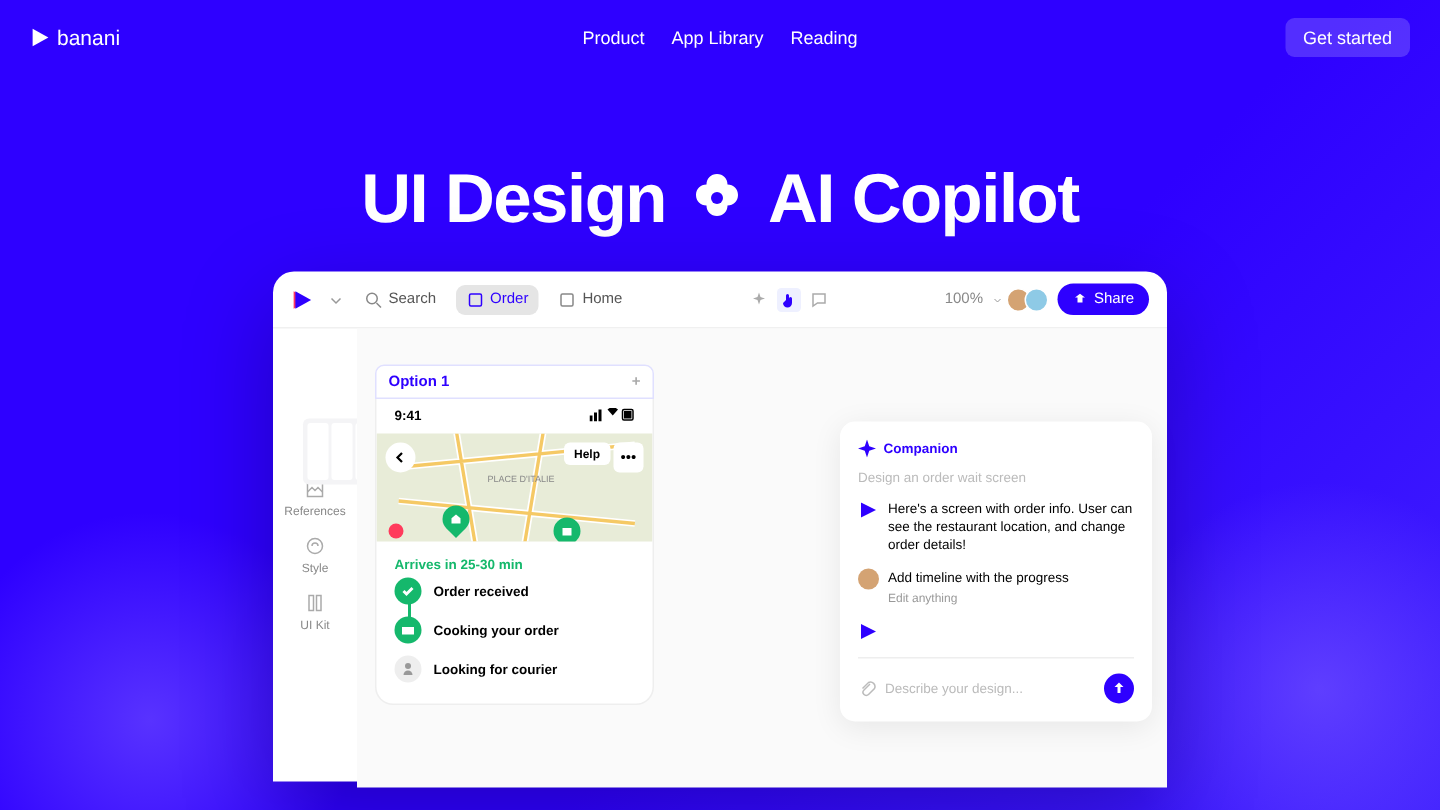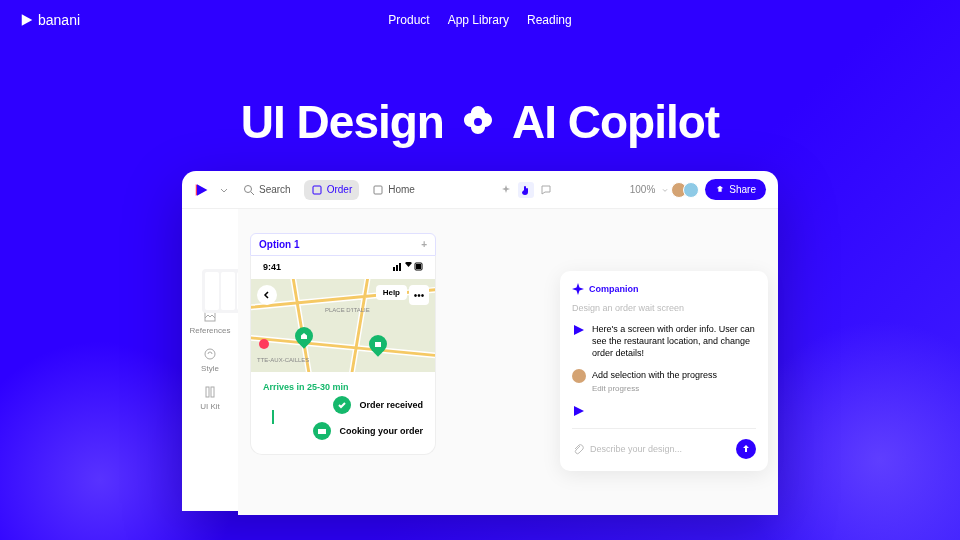--- a/index.html
+++ b/index.html
@@ -74,6 +74,7 @@
     <a href="#">App Library</a>
     <a href="#">Reading</a>
   </div>
+  <button class="cta">Get started</button>
 </div>
 
 <div class="hero">

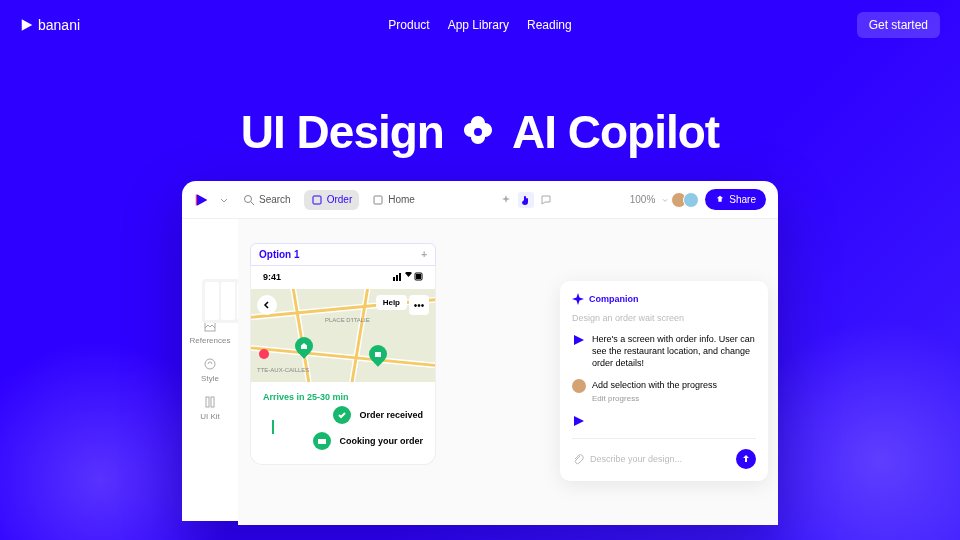--- a/index.html
+++ b/index.html
@@ -33,7 +33,7 @@
 .option-tab { color: #2E00FF; font-size: 10px; font-weight: 600; padding: 5px 8px; background: white; border: 1px solid #e0e0ff; border-radius: 6px 6px 0 0; display: inline-flex; width: 186px; justify-content: space-between; align-items: flex-end; }
 .phone { width: 186px; background: white; border-radius: 0 0 12px 12px; overflow: hidden; border: 1px solid #eee; border-top: none; }
 .phone-status { display: flex; justify-content: space-between; padding: 6px 12px; font-size: 9px; font-weight: 600; }
-.map { height: 93px; background: #e8ecd8; position: relative; overflow: hidden; }
+.map { height: 72px; background: #e8ecd8; position: relative; overflow: hidden; }
 .map-label { position: absolute; font-size: 6px; color: #888; text-transform: uppercase; }
 .map-back { position: absolute; top: 6px; left: 6px; width: 20px; height: 20px; background: white; border-radius: 50%; display: flex; align-items: center; justify-content: center; font-size: 12px; }
 .map-help { position: absolute; top: 6px; right: 28px; background: white; padding: 3px 7px; border-radius: 4px; font-size: 8px; font-weight: 600; }

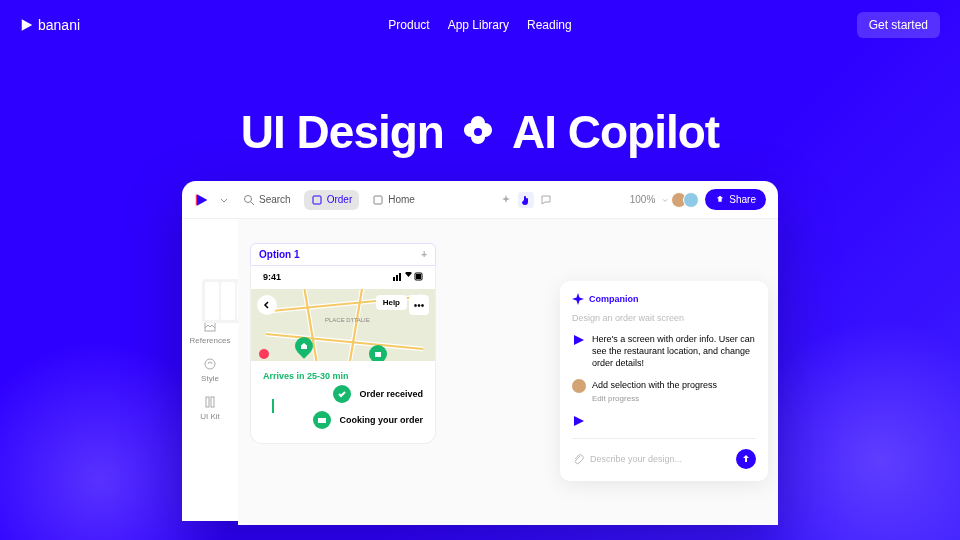--- a/index.html
+++ b/index.html
@@ -254,7 +254,7 @@
         </div>
         <div class="comp-msg">
           <div class="comp-avatar" style="background:#d4a373"></div>
-          <div><span>Add selection with the progress</span><small>Edit progress</small></div>
+          <div><span>Add timeline with the progress</span><small>Edit progress</small></div>
         </div>
         <div class="comp-msg">
           <svg class="comp-avatar" viewBox="0 0 14 14">

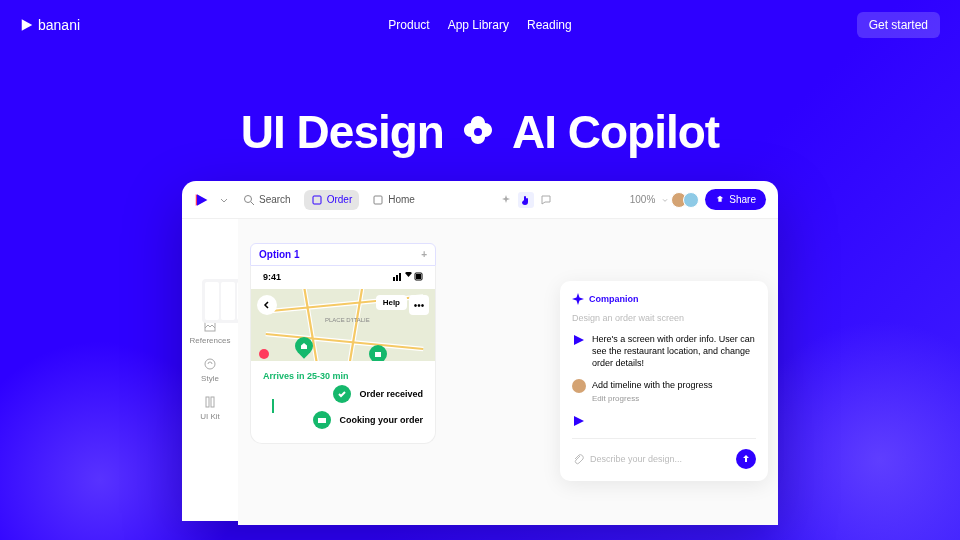--- a/index.html
+++ b/index.html
@@ -43,7 +43,7 @@
 .order-body { padding: 10px 12px; }
 .arrives { color: #15b86c; font-size: 9px; font-weight: 700; }
 .preparing { font-size: 13px; font-weight: 800; margin: 2px 0 8px; }
-.step { display: flex; align-items: center; gap: 8px; font-size: 9px; font-weight: 600; padding: 4px 0; position: relative; justify-content: flex-end; }
+.step { display: flex; align-items: center; gap: 8px; font-size: 9px; font-weight: 600; padding: 4px 0; position: relative; }
 .step-icon { width: 18px; height: 18px; border-radius: 50%; display: flex; align-items: center; justify-content: center; flex-shrink: 0; z-index: 1; }
 .step-line { position: absolute; left: 9px; top: 18px; width: 2px; height: 14px; background: #15b86c; }
 .companion { position: absolute; right: 10px; top: 62px; width: 208px; background: white; border-radius: 10px; box-shadow: 0 4px 20px rgba(0,0,0,0.08); padding: 12px; font-size: 9px; }

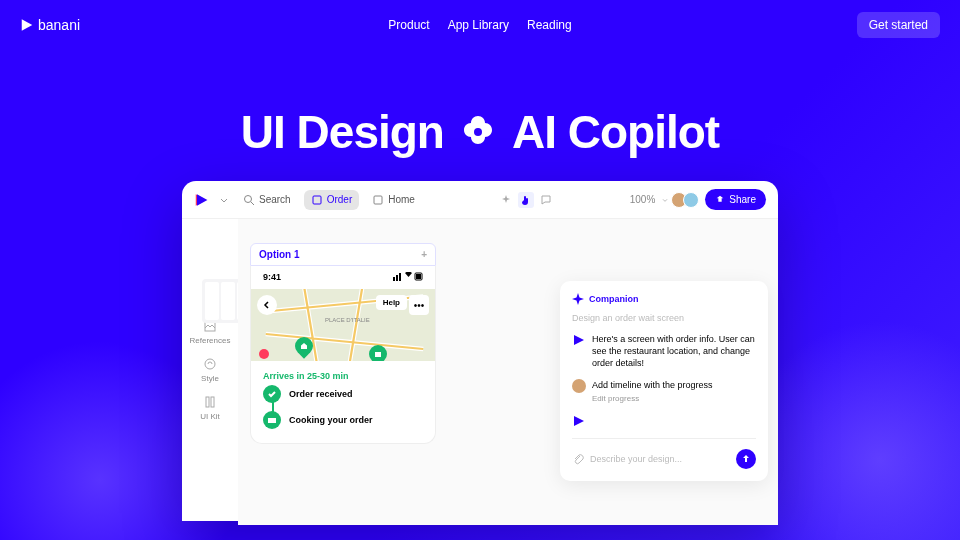--- a/index.html
+++ b/index.html
@@ -254,7 +254,7 @@
         </div>
         <div class="comp-msg">
           <div class="comp-avatar" style="background:#d4a373"></div>
-          <div><span>Add timeline with the progress</span><small>Edit progress</small></div>
+          <div><span>Add timeline with the progress</span><small>Edit anything</small></div>
         </div>
         <div class="comp-msg">
           <svg class="comp-avatar" viewBox="0 0 14 14">

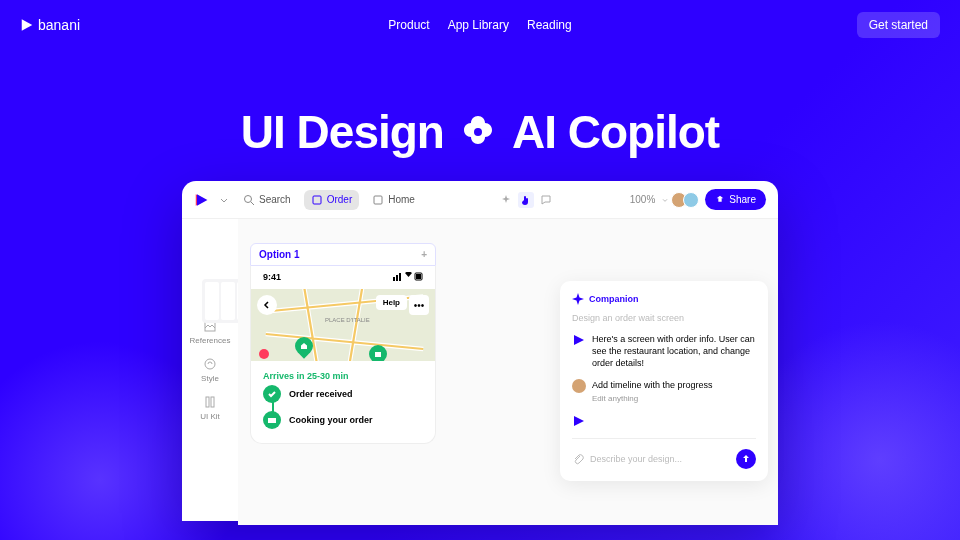--- a/index.html
+++ b/index.html
@@ -235,6 +235,15 @@
               </div>
             <span>Cooking your order</span>
           </div>
+          <div class="step">
+            <div class="step-icon" style="background:#eee">
+                <svg width="10" height="10" viewBox="0 0 10 10" fill="#999">
+                  <circle cx="5" cy="3" r="2"></circle>
+                  <path d="M2 9a3 3 0 016 0z"></path>
+                </svg>
+              </div>
+            <span>Looking for courier</span>
+          </div>
         </div>
       </div>
 

